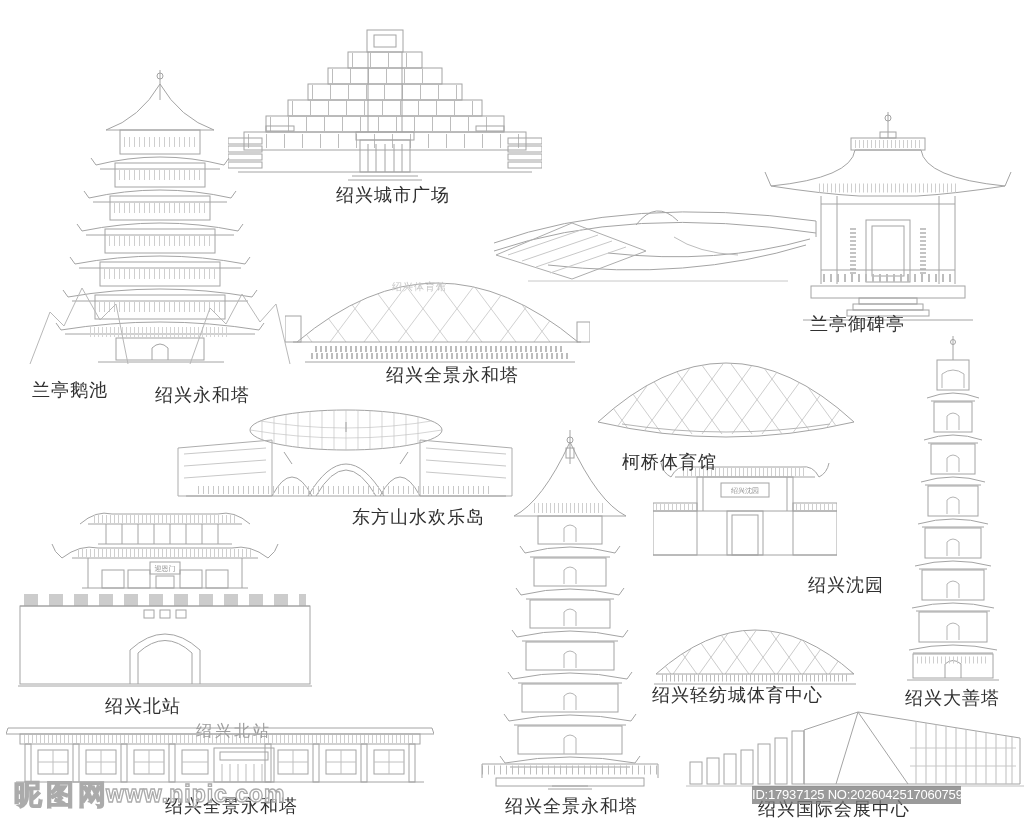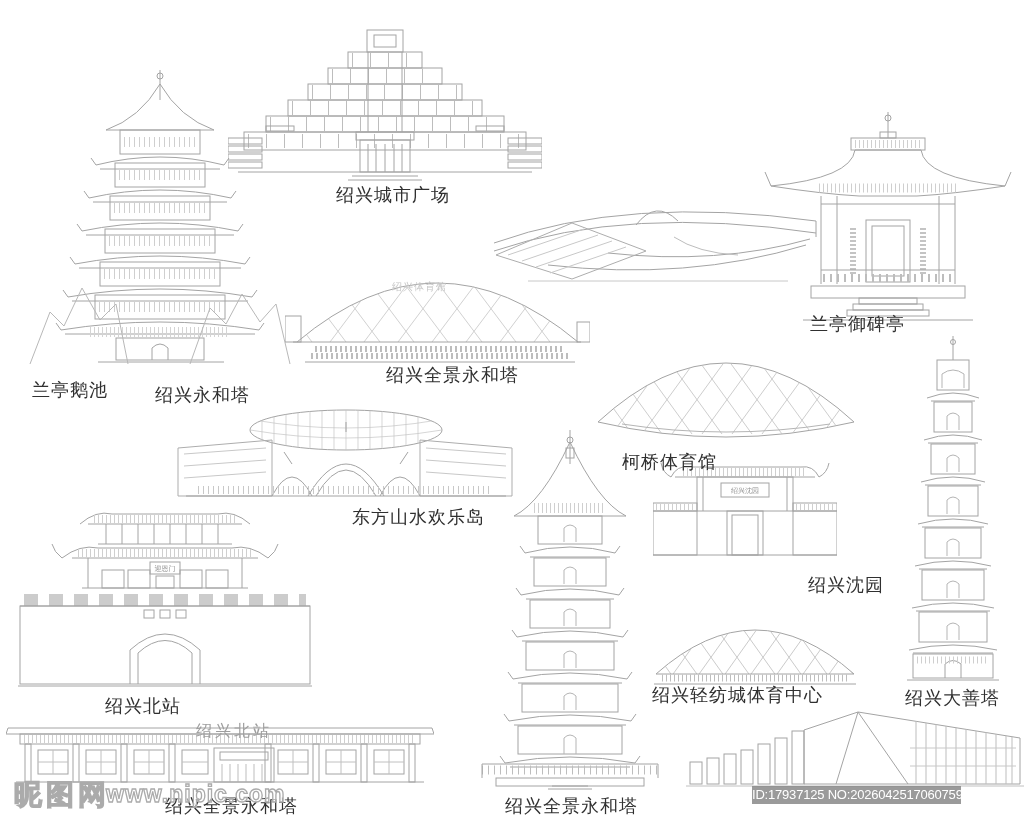--- a/index.html
+++ b/index.html
@@ -568,6 +568,7 @@
   <span class="lbl" style="left:905px;top:686px">绍兴大善塔</span>
   <span class="lbl" style="left:165px;top:794px">绍兴全景永和塔</span>
   <span class="lbl" style="left:505px;top:794px">绍兴全景永和塔</span>
+  <span class="lbl" style="left:758px;top:797px">绍兴国际会展中心</span>
 
   <span class="sign sign-station" style="left:196px;top:721px">绍兴北站</span>
   <span class="sign sign-dome" style="left:392px;top:280px">绍兴体育馆</span>

